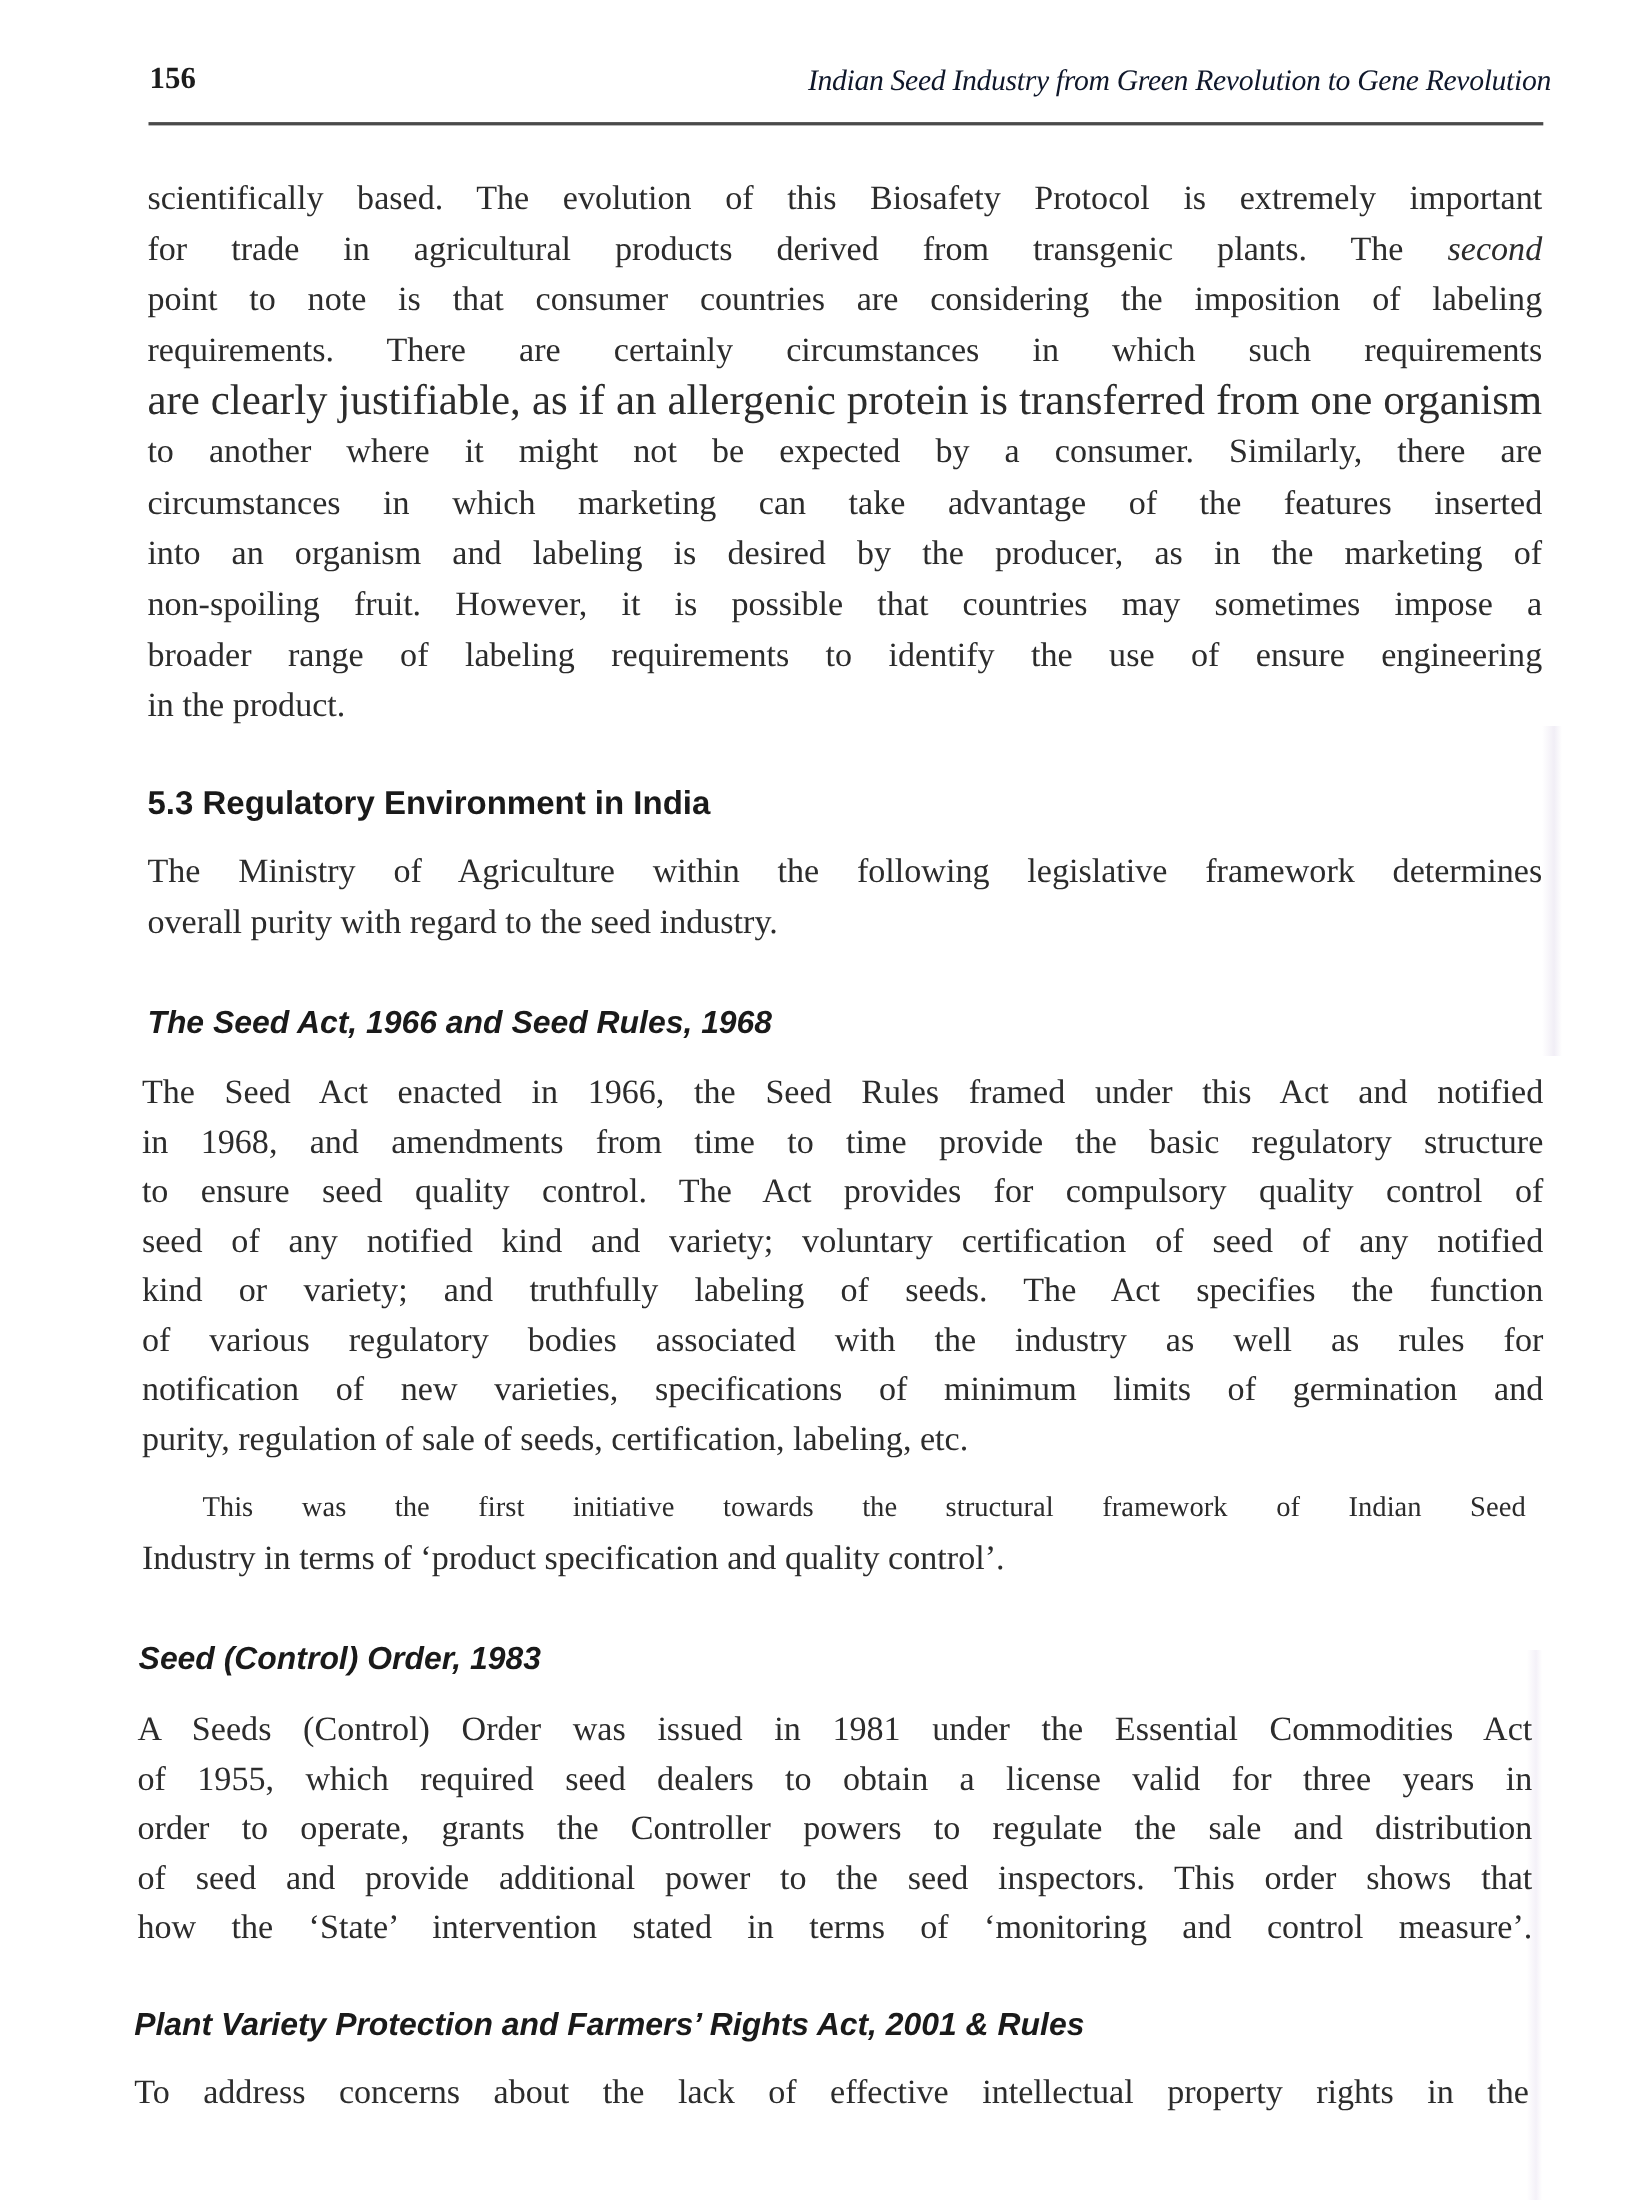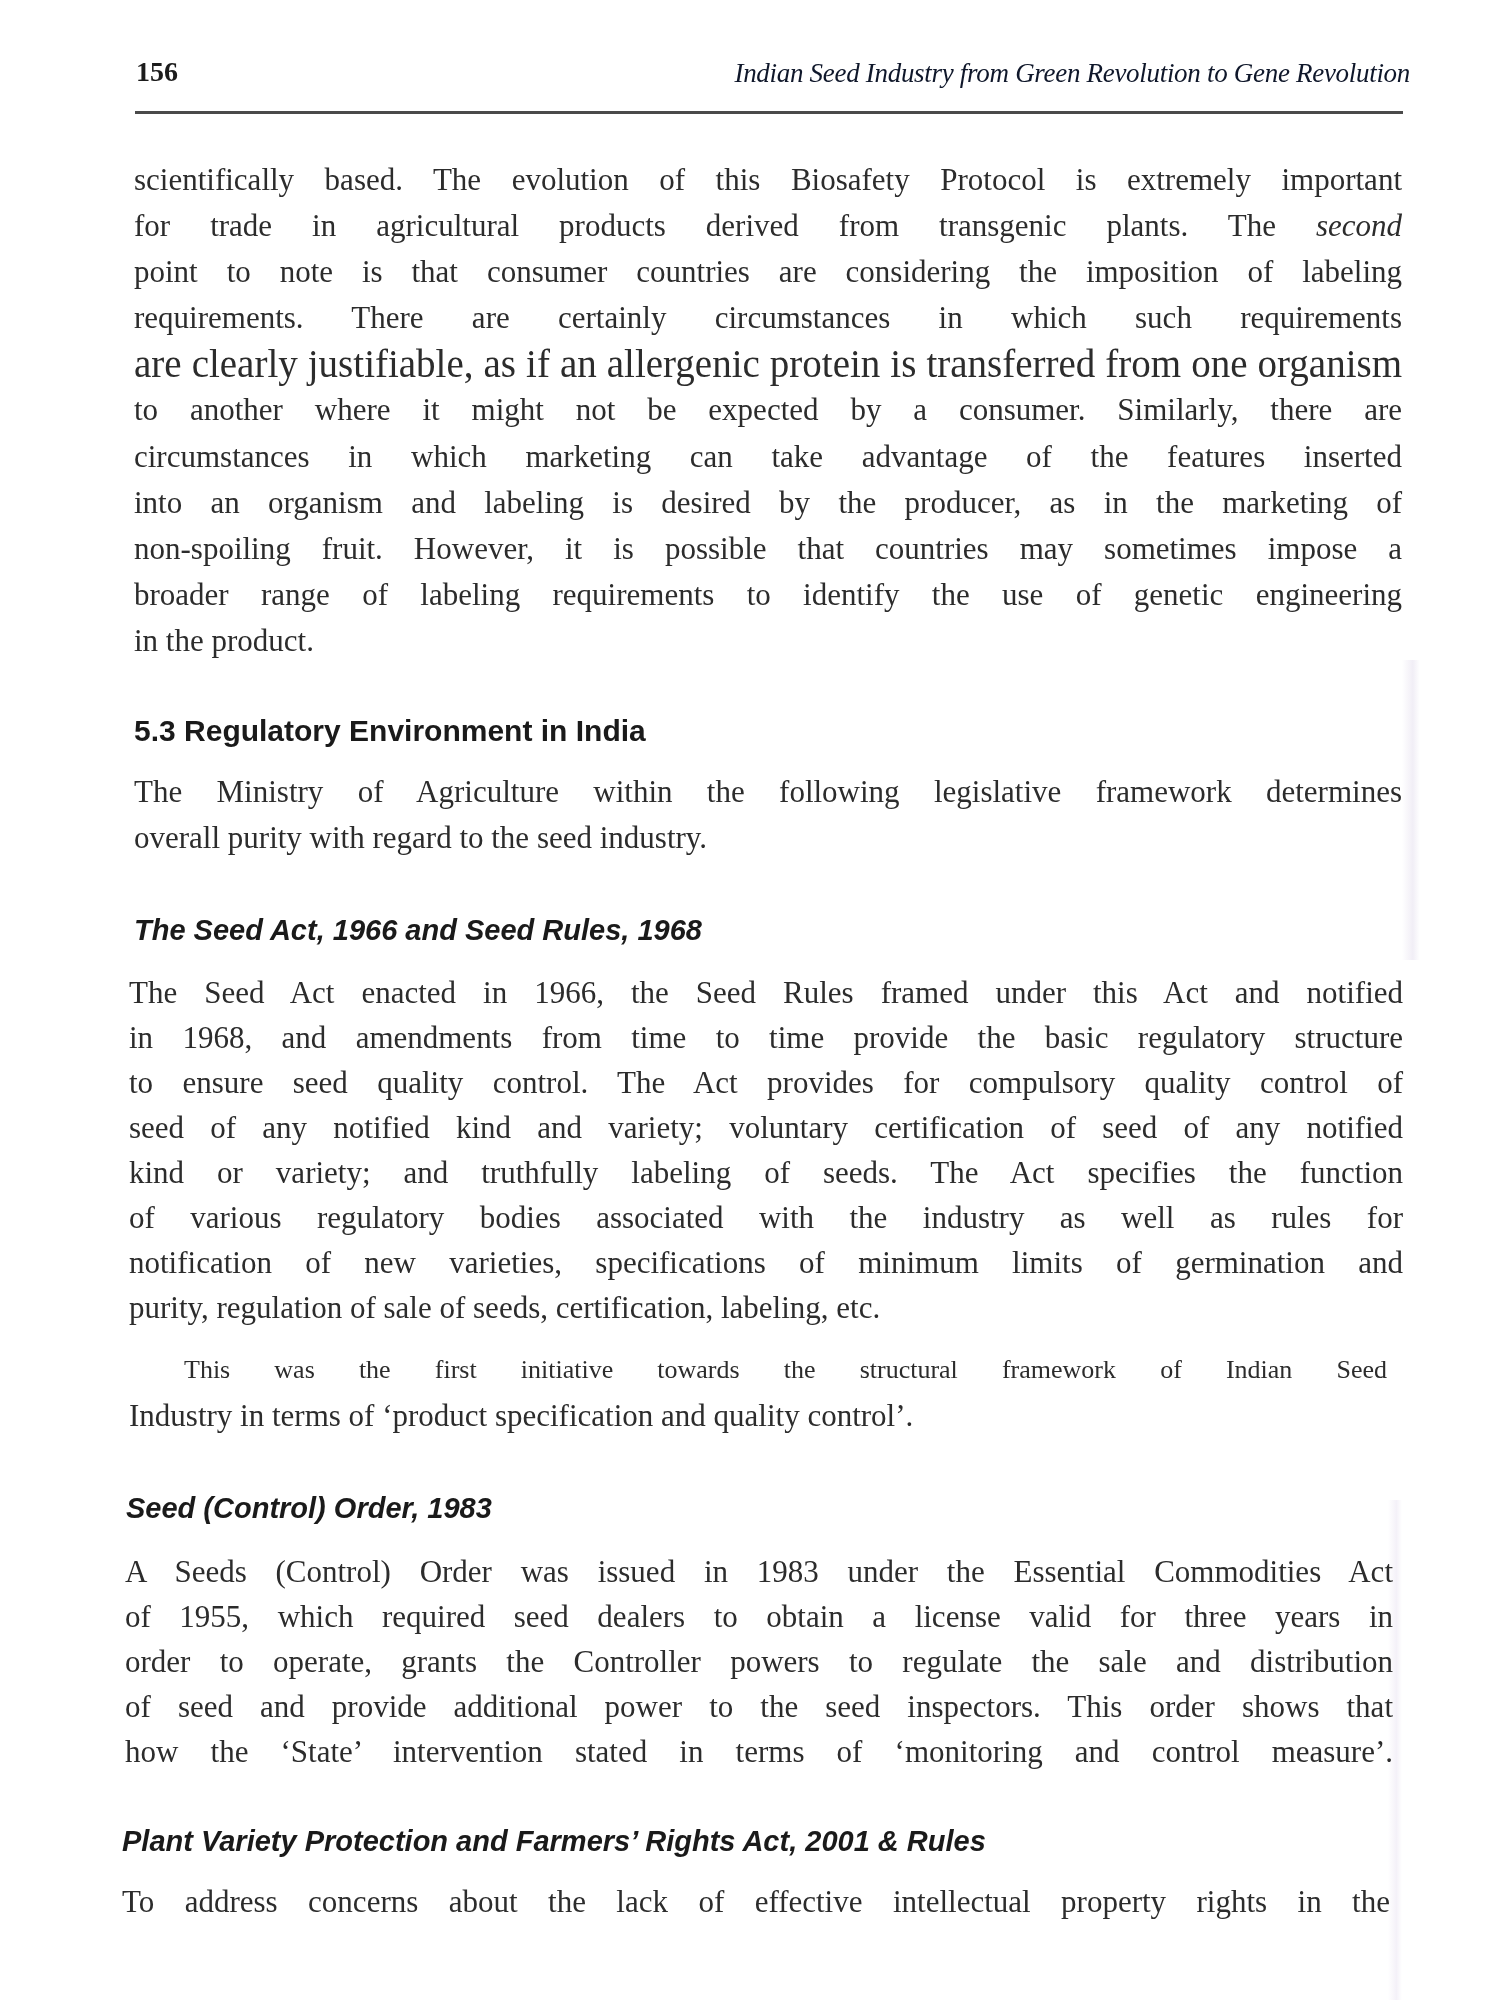--- a/index.html
+++ b/index.html
@@ -41,7 +41,7 @@
   <div class="line" style="left: 134px; top: 437px; width: 1268px; white-space: nowrap; font-size: 31px;">circumstances in which marketing can take advantage of the features inserted</div>
   <div class="line" style="left: 134px; top: 483px; width: 1268px; white-space: nowrap; font-size: 31px;">into an organism and labeling is desired by the producer, as in the marketing of</div>
   <div class="line" style="left: 134px; top: 529px; width: 1268px; white-space: nowrap; font-size: 31px;">non-spoiling fruit. However, it is possible that countries may sometimes impose a</div>
-  <div class="line" style="left: 134px; top: 575px; width: 1268px; white-space: nowrap; font-size: 31px;">broader range of labeling requirements to identify the use of genetic engineering</div>
+  <div class="line" style="left: 134px; top: 575px; width: 1268px; white-space: nowrap; font-size: 31px;">broader range of labeling requirements to identify the use of ensure engineering</div>
   <div class="line last" style="left: 134px; top: 621px; width: 1268px; white-space: nowrap; font-size: 31px;">in the product.</div>
 </div>
 

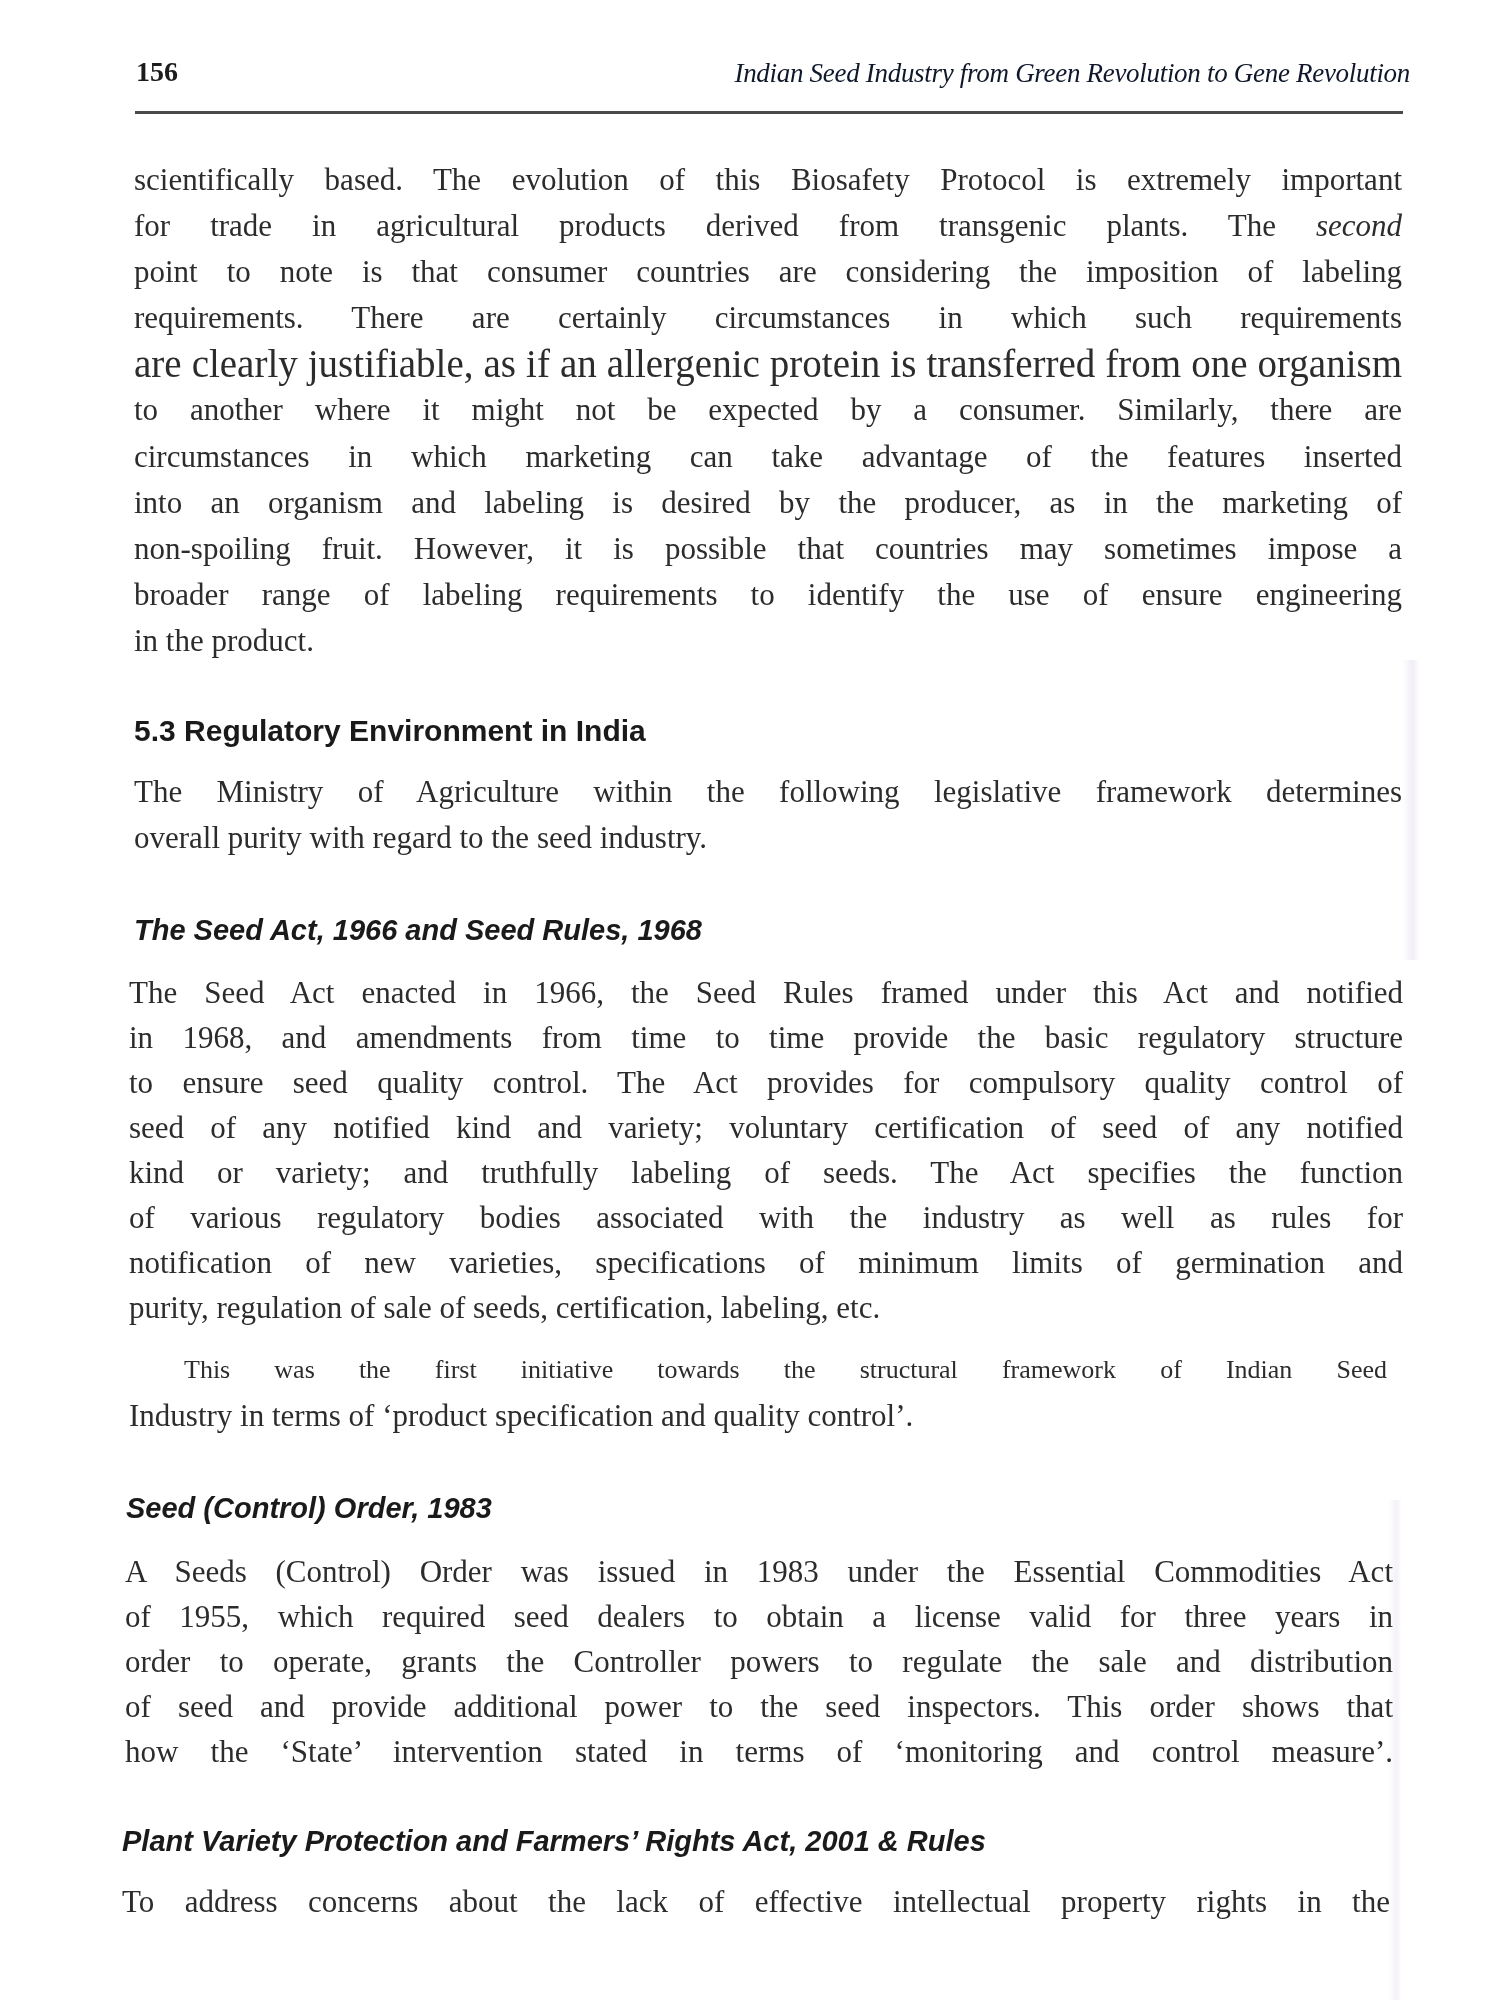--- a/index.html
+++ b/index.html
@@ -67,7 +67,7 @@
 
 <div class="h-sub" style="left:126px;top:1492px;">Seed (Control) Order, 1983</div>
 <div>
-  <div class="line" style="left: 125px; top: 1552px; width: 1268px; white-space: nowrap; font-size: 31px;">A Seeds (Control) Order was issued in 1983 under the Essential Commodities Act</div>
+  <div class="line" style="left: 125px; top: 1552px; width: 1268px; white-space: nowrap; font-size: 31px;">A Seeds (Control) Order was issued in 1981 under the Essential Commodities Act</div>
   <div class="line" style="left: 125px; top: 1597px; width: 1268px; white-space: nowrap; font-size: 31px;">of 1955, which required seed dealers to obtain a license valid for three years in</div>
   <div class="line" style="left: 125px; top: 1642px; width: 1268px; white-space: nowrap; font-size: 31px;">order to operate, grants the Controller powers to regulate the sale and distribution</div>
   <div class="line" style="left: 125px; top: 1687px; width: 1268px; white-space: nowrap; font-size: 31px;">of seed and provide additional power to the seed inspectors. This order shows that</div>

